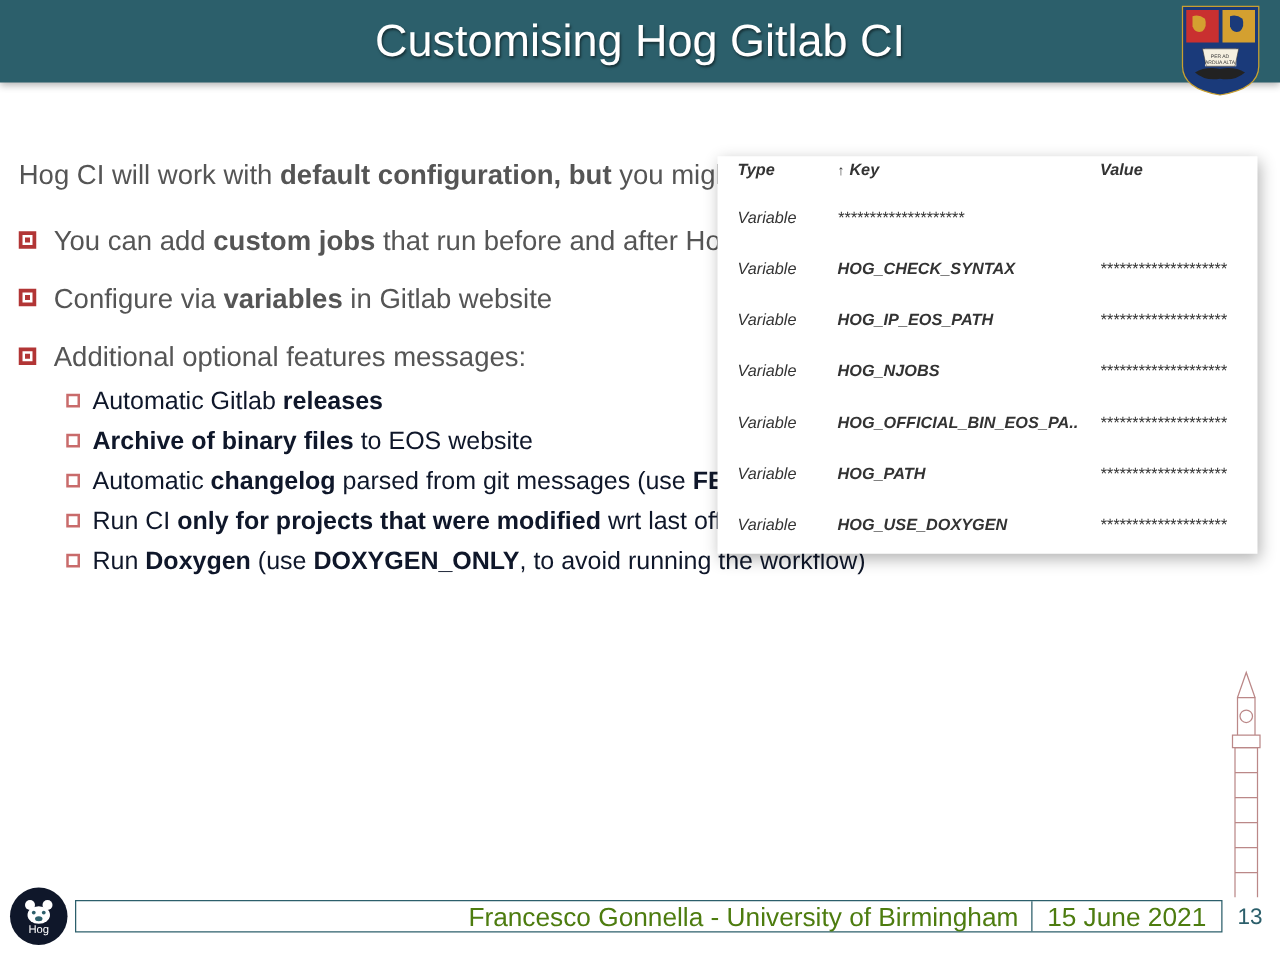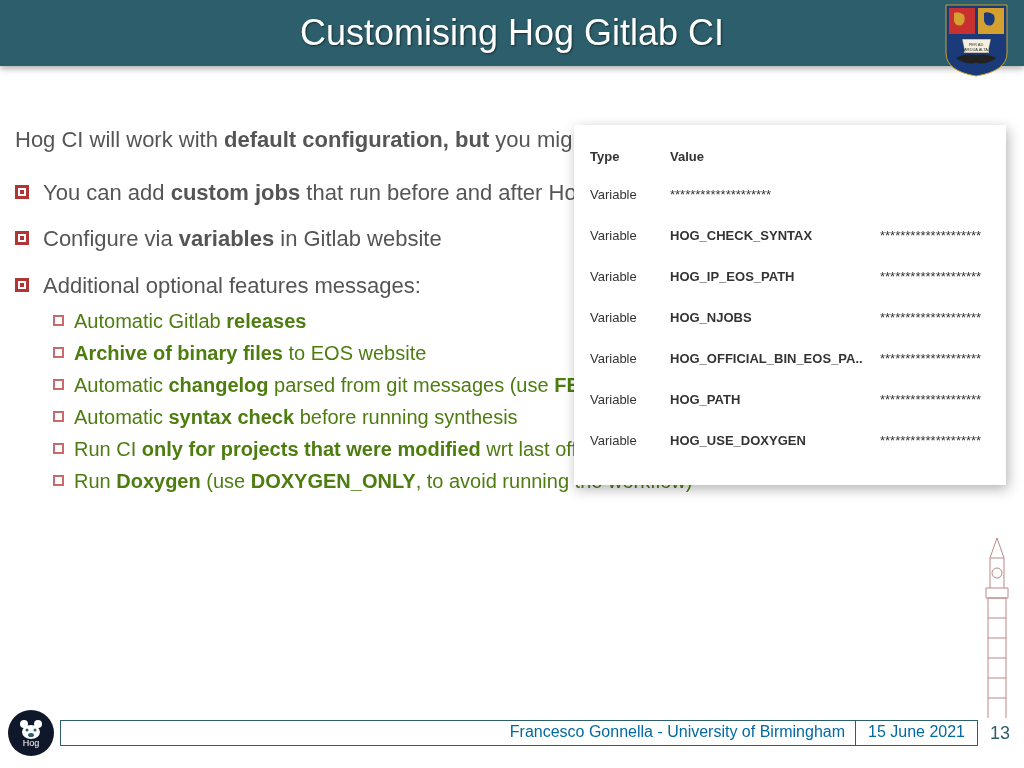--- a/index.html
+++ b/index.html
@@ -20,7 +20,7 @@
 .sub { display: flex; align-items: flex-start; margin-bottom: 6px; font-size: 20px; color: #4d7c0f; line-height: 1.3; margin-left: 38px; }
 .sq-bullet-sm { width: 11px; height: 11px; border: 2px solid #c96b6b; margin-right: 10px; margin-top: 7px; flex-shrink: 0; }
 
-.table-panel { position: absolute; right: 18px; top: 125px; width: 432px; background: #fff; box-shadow: 2px 4px 12px rgba(0,0,0,0.3); padding: 24px 16px; }
+.table-panel { position: absolute; right: 18px; top: 125px; width: 432px; background: #fff; box-shadow: 2px 4px 12px rgba(0,0,0,0.3); padding: 3px 16px; font-style: italic; }
 .table-header { display: flex; font-size: 13px; font-weight: bold; color: #333; padding-bottom: 10px; }
 .col-type { width: 80px; }
 .col-key { width: 210px; }

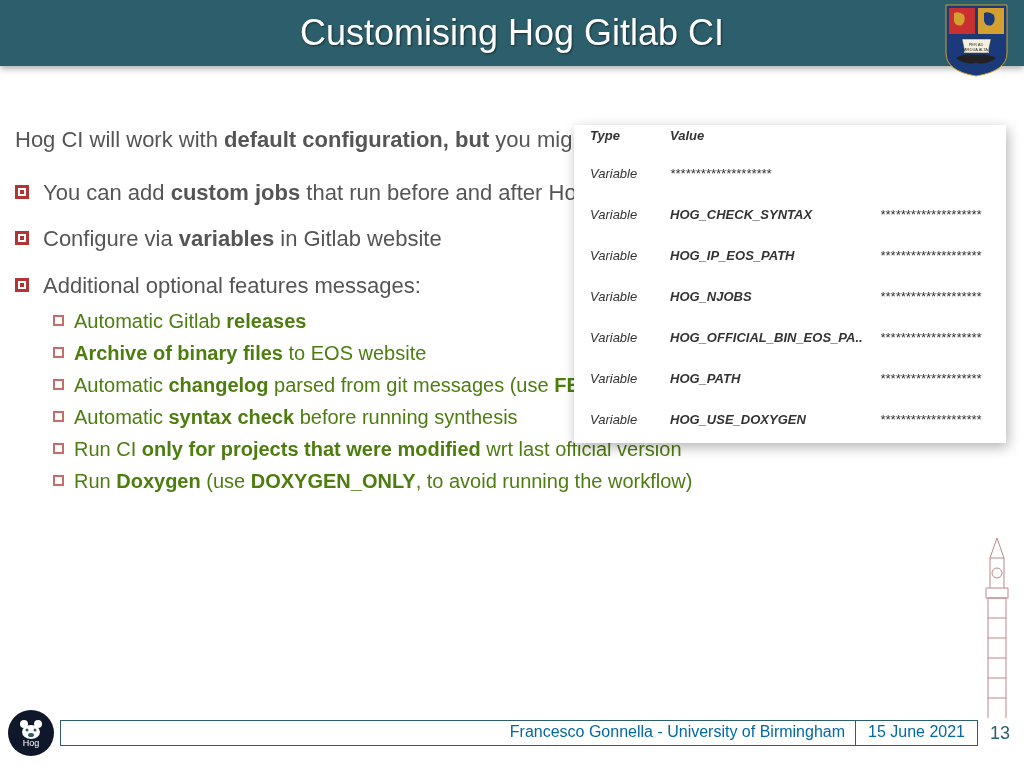--- a/index.html
+++ b/index.html
@@ -109,6 +109,7 @@
 <div class="table-panel">
   <div class="table-header">
     <div class="col-type">Type</div>
+    <div class="col-key"><span class="arrow">↑</span><span>Key</span></div>
     <div class="col-val">Value</div>
   </div>
   <div id="table-rows">

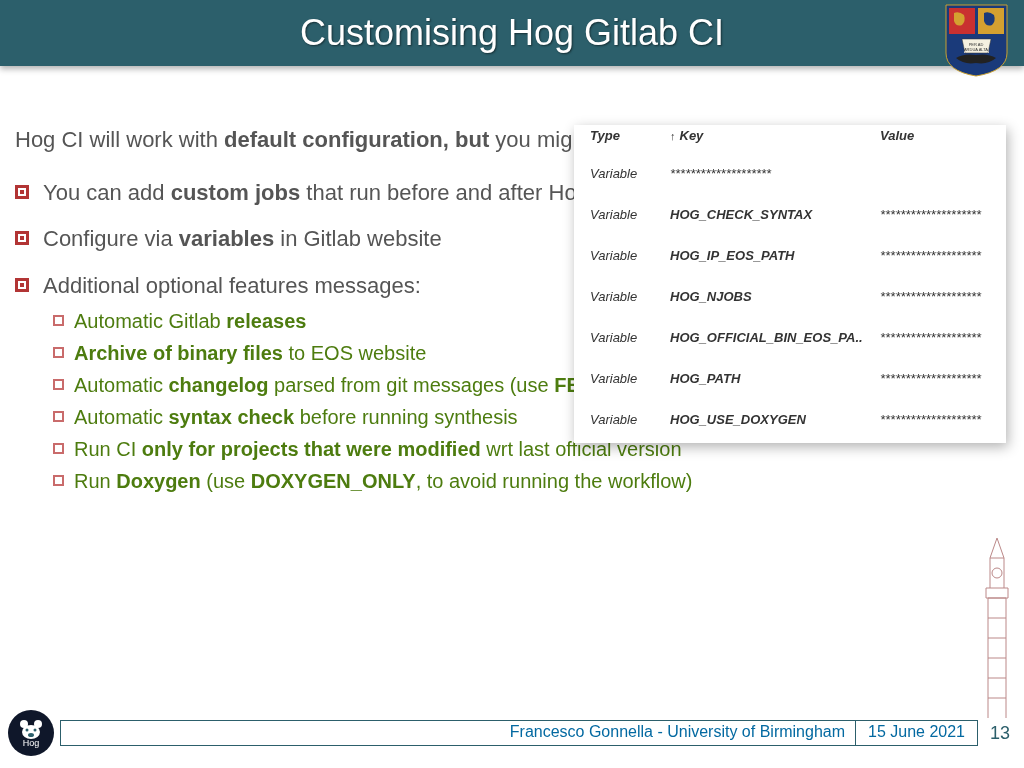--- a/index.html
+++ b/index.html
@@ -17,7 +17,7 @@
 .sq-bullet::after { content: ''; position: absolute; width: 4px; height: 4px; background: #b23535; top: 2px; left: 2px; }
 
 .bul { display: flex; align-items: flex-start; margin-bottom: 18px; font-size: 22px; color: #555; line-height: 1.3; }
-.sub { display: flex; align-items: flex-start; margin-bottom: 6px; font-size: 20px; color: #4d7c0f; line-height: 1.3; margin-left: 38px; }
+.sub { display: flex; align-items: flex-start; margin-bottom: 6px; font-size: 20px; color: #0f172a; line-height: 1.3; margin-left: 38px; }
 .sq-bullet-sm { width: 11px; height: 11px; border: 2px solid #c96b6b; margin-right: 10px; margin-top: 7px; flex-shrink: 0; }
 
 .table-panel { position: absolute; right: 18px; top: 125px; width: 432px; background: #fff; box-shadow: 2px 4px 12px rgba(0,0,0,0.3); padding: 3px 16px; font-style: italic; }

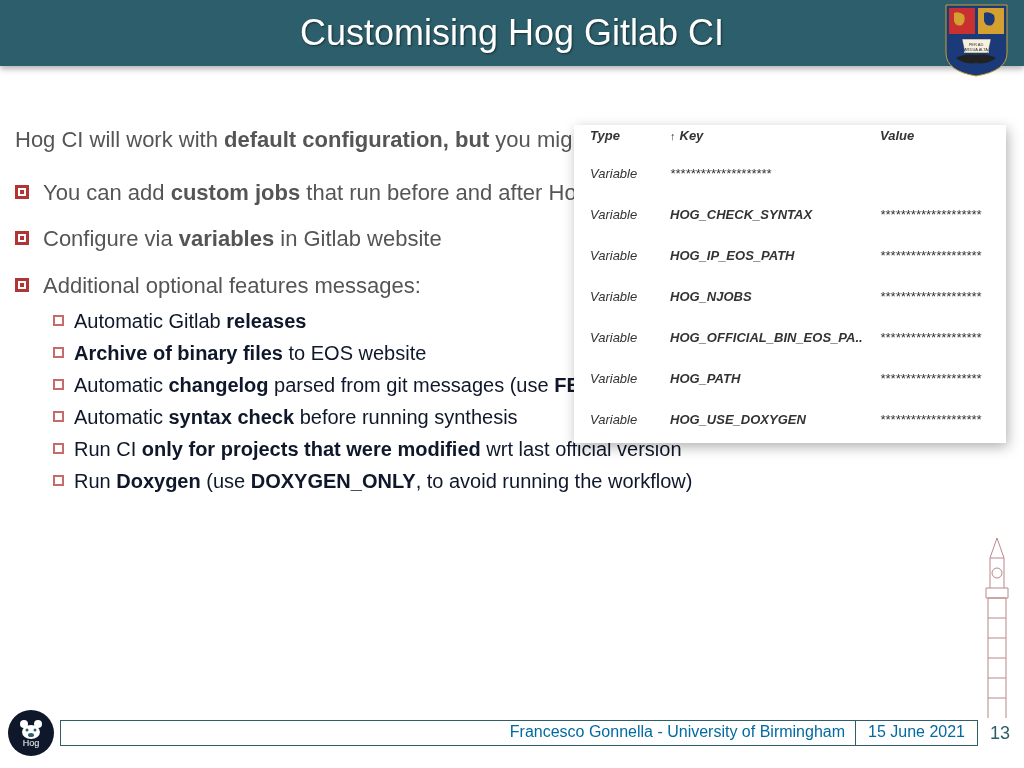--- a/index.html
+++ b/index.html
@@ -93,10 +93,6 @@
     </div>
     <div class="sub">
       <span class="sq-bullet-sm"></span>
-      <span><span>Automatic </span><b>syntax check</b><span> before running synthesis</span></span>
-    </div>
-    <div class="sub">
-      <span class="sq-bullet-sm"></span>
       <span><span>Run CI </span><b>only for projects that were modified</b><span> wrt last official version</span></span>
     </div>
     <div class="sub">

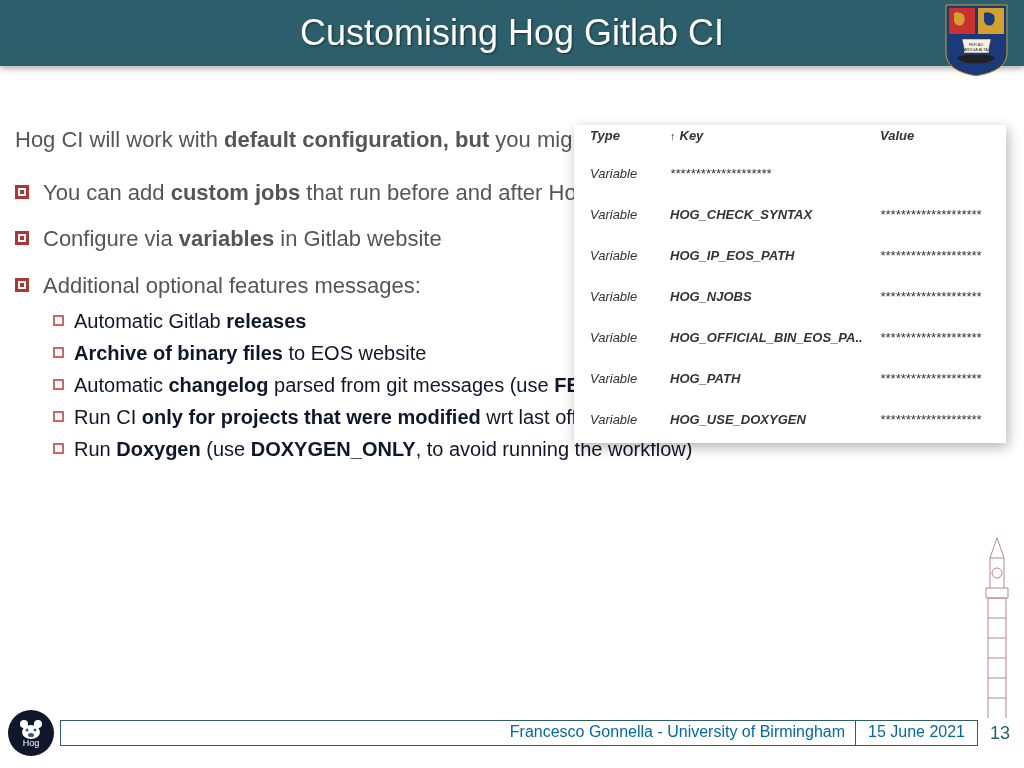--- a/index.html
+++ b/index.html
@@ -28,7 +28,7 @@
 .table-row { display: flex; font-size: 13px; color: #333; padding: 13px 0; }
 .arrow { font-size: 11px; margin-right: 4px; }
 
-.footer { position: absolute; bottom: 22px; left: 60px; right: 46px; height: 26px; border: 1px solid #2c5f6b; display: flex; font-size: 16px; color: #0369a1; }
+.footer { position: absolute; bottom: 22px; left: 60px; right: 46px; height: 26px; border: 1px solid #2c5f6b; display: flex; font-size: 21px; color: #4d7c0f; }
 .footer-main { flex: 1; text-align: right; padding: 2px 10px; }
 .footer-date { border-left: 1px solid #2c5f6b; padding: 2px 12px; }
 .page-num { position: absolute; right: 14px; bottom: 24px; font-size: 18px; color: #2c5f6b; }

